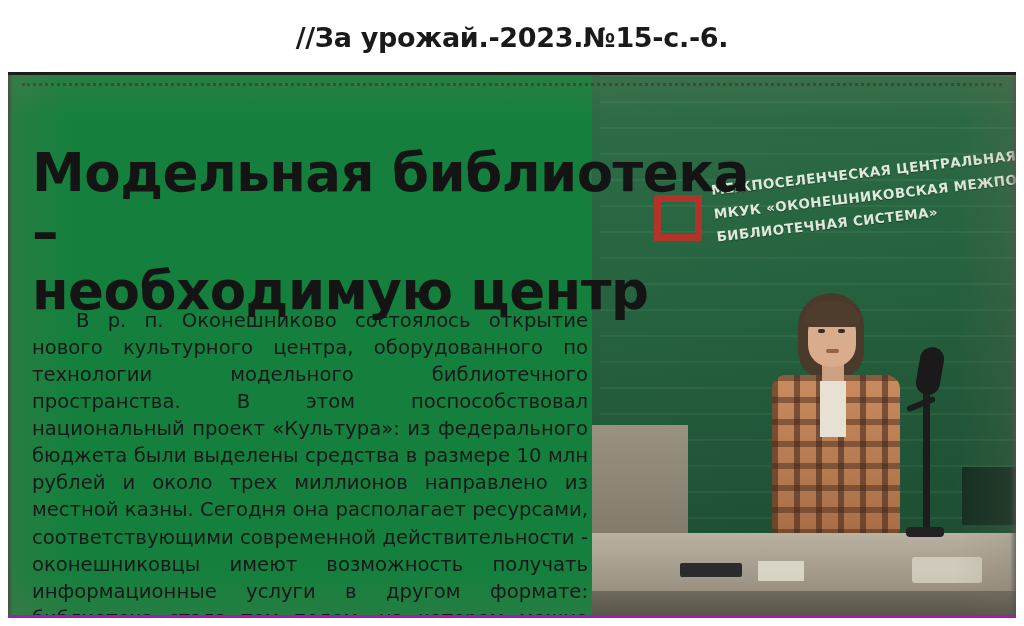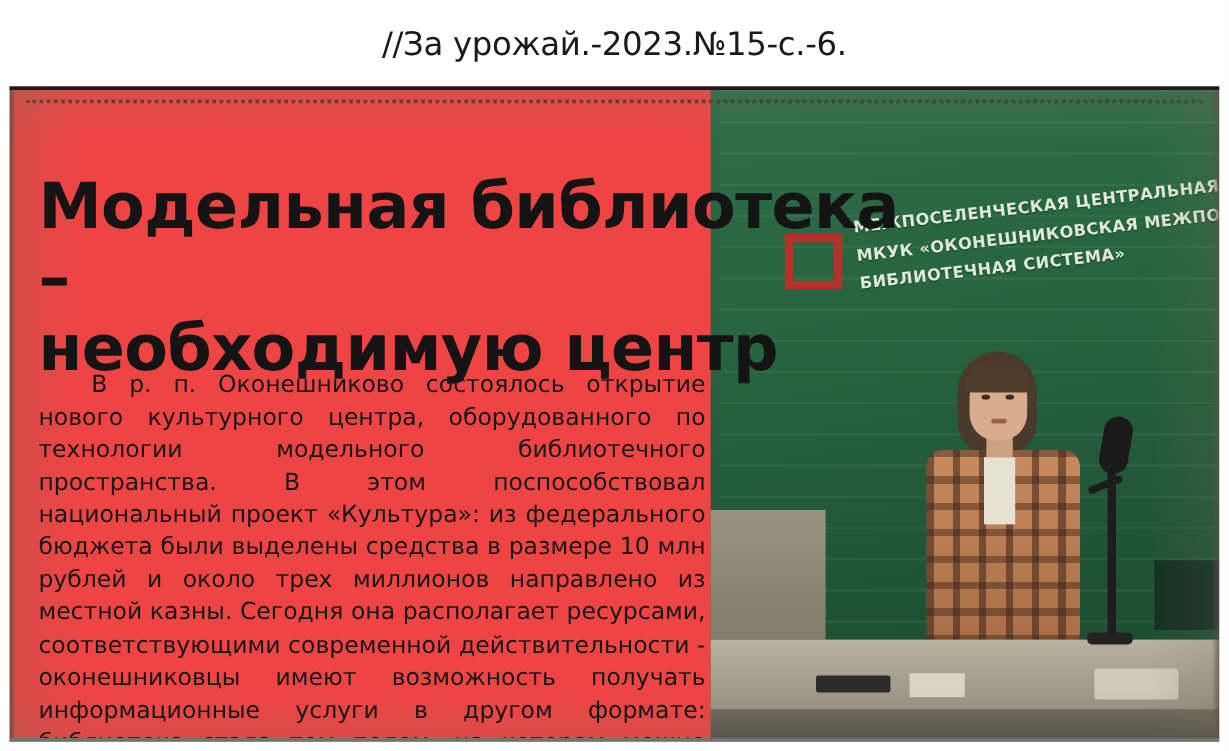--- a/index.html
+++ b/index.html
@@ -29,7 +29,7 @@
     width: 1024px;
     text-align: center;
     font-family: "DejaVu Sans", sans-serif;
-    font-weight: normal;
+    font-weight: bold;
     font-size: 27px;
     letter-spacing: -0.3px;
     color: #1a1a1a;

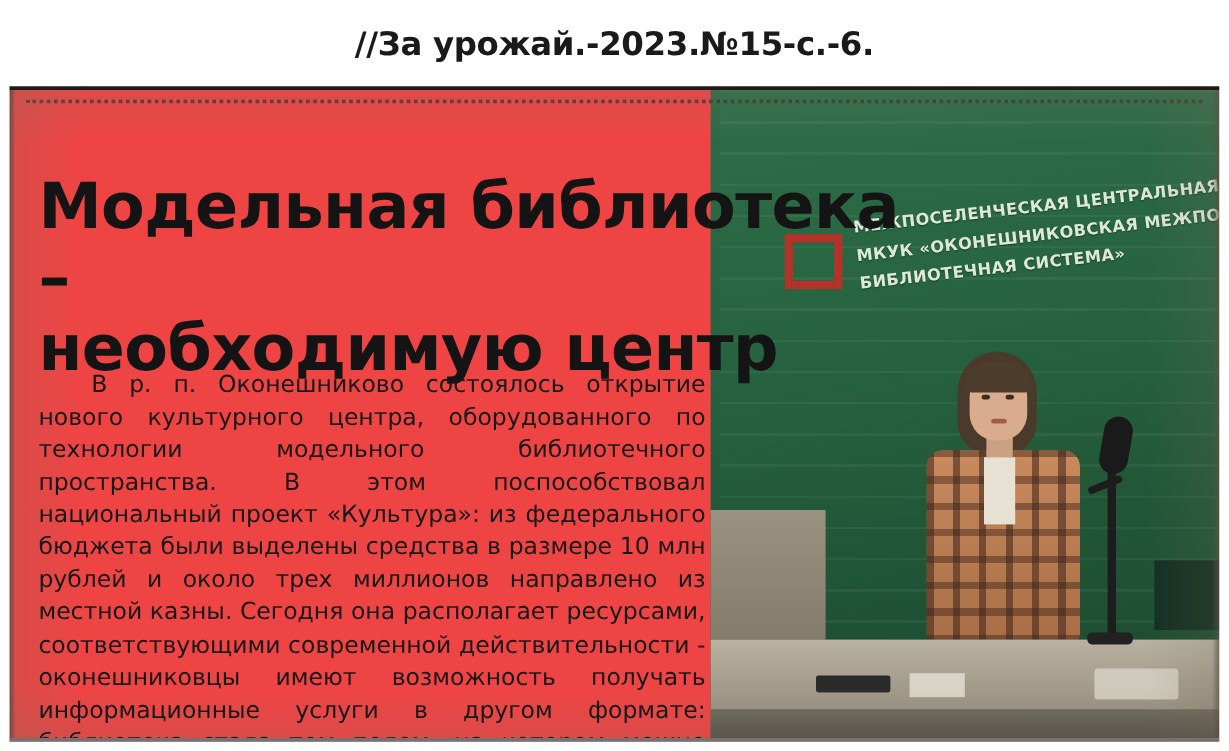--- a/index.html
+++ b/index.html
@@ -42,9 +42,9 @@
     top: 72px;
     width: 1008px;
     height: 546px;
-    background: #ef4444;
+    background: #15803d;
     border-top: 3px solid #1c1c1c;
-    border-bottom: 3px solid #737373;
+    border-bottom: 3px solid #a21caf;
     overflow: hidden;
     box-sizing: border-box;
   }

